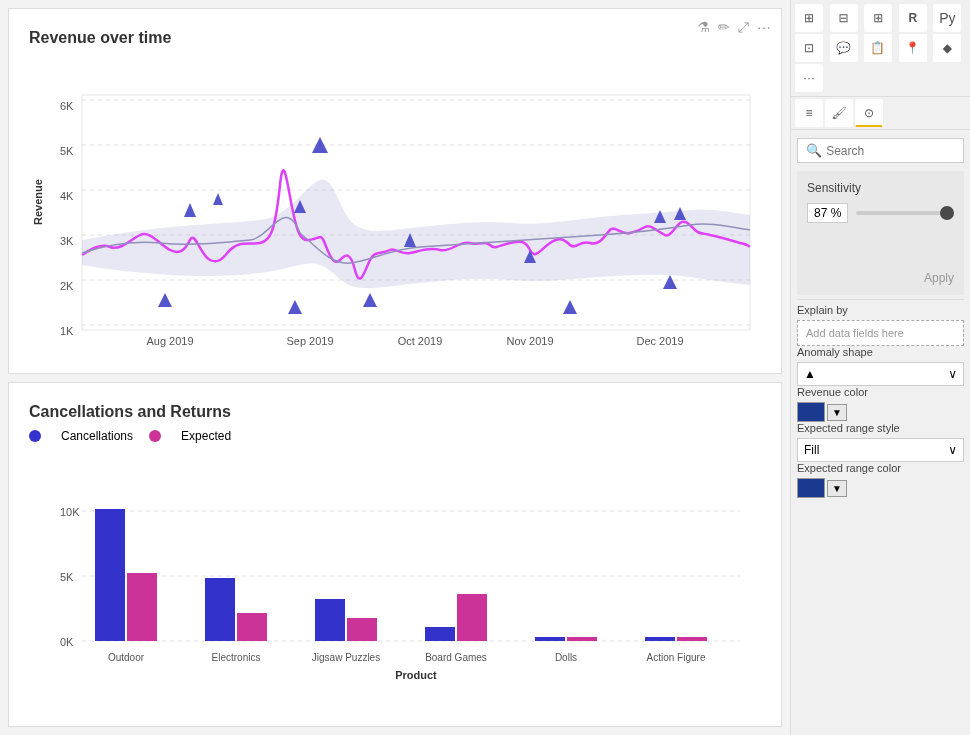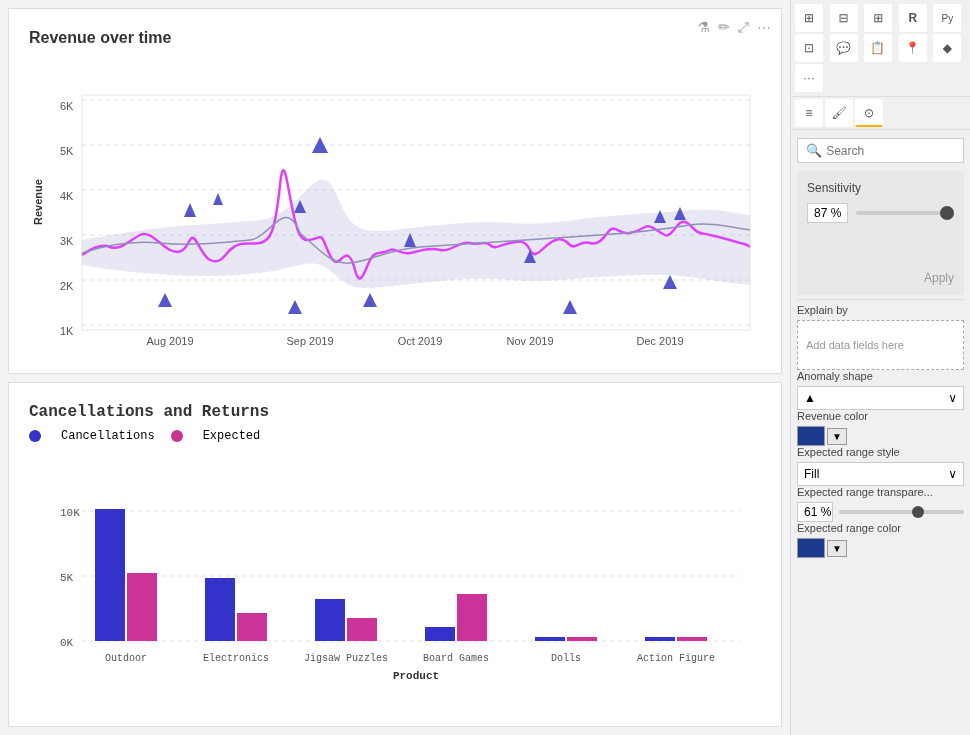--- a/index.html
+++ b/index.html
@@ -196,7 +196,7 @@
     <div class="toolbar-icon">⊟</div>
     <div class="toolbar-icon">⊞</div>
     <div class="toolbar-icon" style="font-weight:bold;">R</div>
-    <div class="toolbar-icon" style="font-size:10px;">Py</div>
+    <div class="toolbar-icon" style="font-size:14px;">Py</div>
     <div class="toolbar-icon">⊡</div>
     <div class="toolbar-icon">💬</div>
     <div class="toolbar-icon">📋</div>

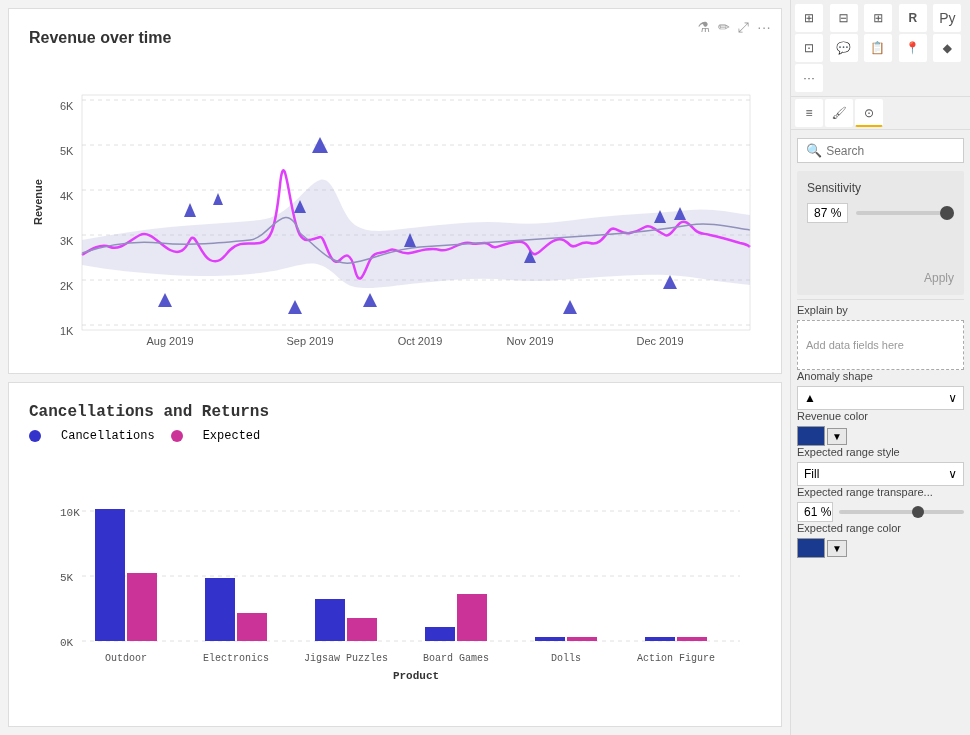--- a/index.html
+++ b/index.html
@@ -57,7 +57,7 @@
     .color-swatch { width: 28px; height: 20px; border: 1px solid #999; display: flex; align-items: center; }
     .color-inner { flex: 1; height: 100%; }
     .color-dropdown-btn { border: 1px solid #999; background: #e8e8e8; padding: 2px 4px; font-size: 10px; cursor: pointer; }
-    .explain-by-box { border: 1px dashed #aaa; background: white; padding: 18px 8px; font-size: 11px; color: #999; width: 100%; }
+    .explain-by-box { border: 1px dashed #aaa; background: white; padding: 6px 8px; font-size: 11px; color: #999; width: 100%; }
     
     
     .separator { height: 1px; background: #ddd; margin: 4px 0; }

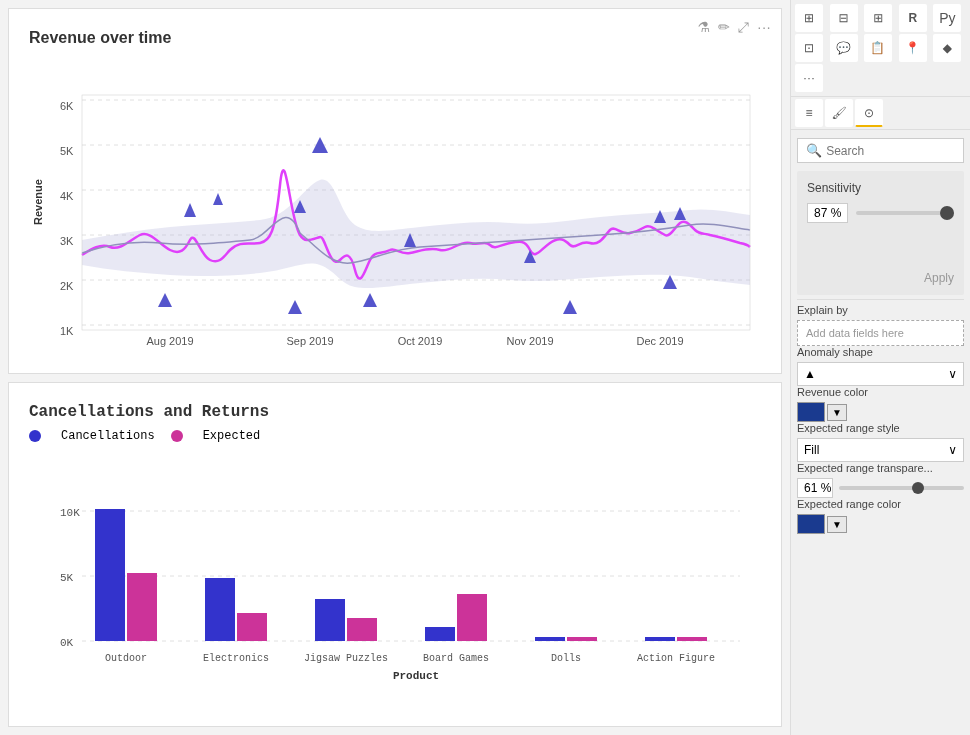--- a/index.html
+++ b/index.html
@@ -17,7 +17,7 @@
     .chart-icons { position: absolute; top: 10px; right: 10px; display: flex; gap: 8px; color: #999; font-size: 14px; }
     
     
-    .bar-chart { height: 376px; font-family: Liberation Mono, monospace; }
+    .bar-chart { height: 376px; }
     
     
     .legend { display: flex; gap: 16px; margin-bottom: 8px; align-items: center; }

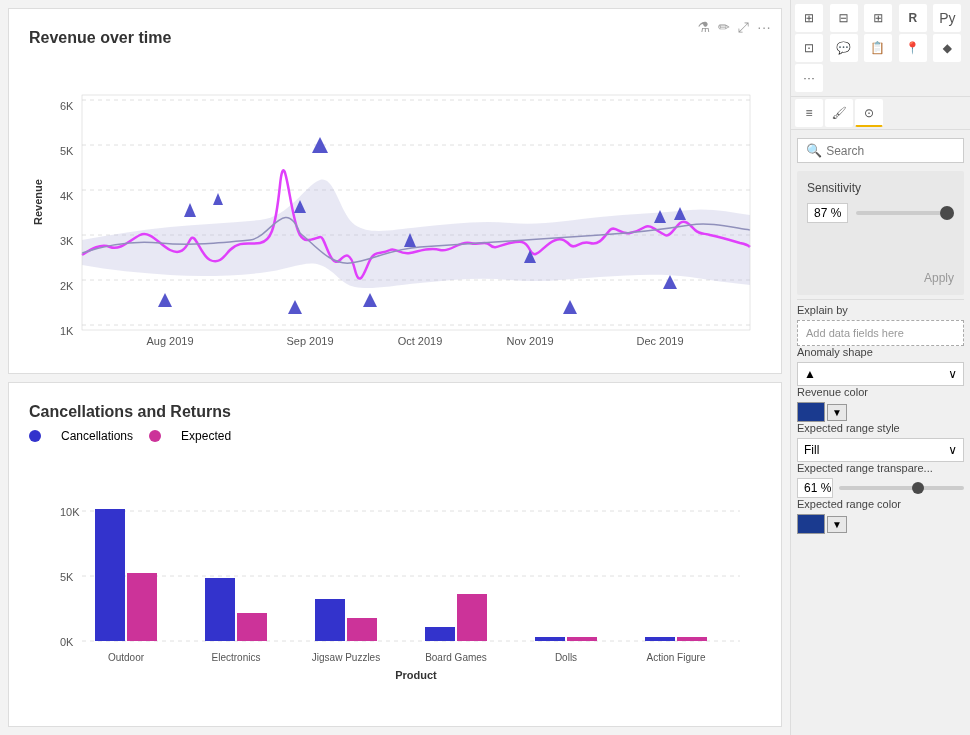--- a/index.html
+++ b/index.html
@@ -267,17 +267,6 @@
       </div>
     </div>
 
-    <div class="settings-section">
-      <span class="settings-label">Expected range transpare...</span>
-      <div class="settings-input-row">
-        <div class="settings-num-input">
-          <span>61</span>&nbsp;%
-        </div>
-        <div class="settings-slider-track">
-          <div class="settings-slider-thumb" style="left:58%;"></div>
-        </div>
-      </div>
-    </div>
 
     <div class="settings-section">
       <span class="settings-label">Expected range color</span>

